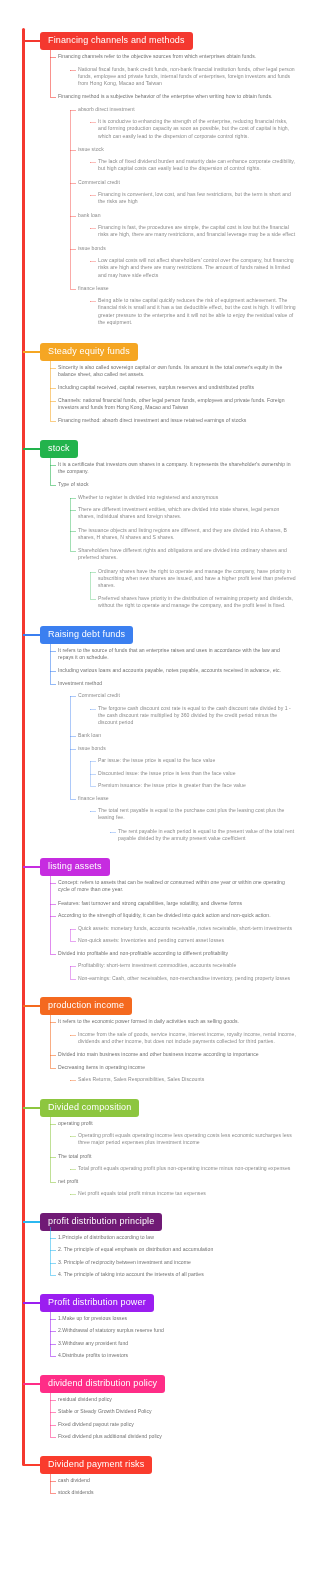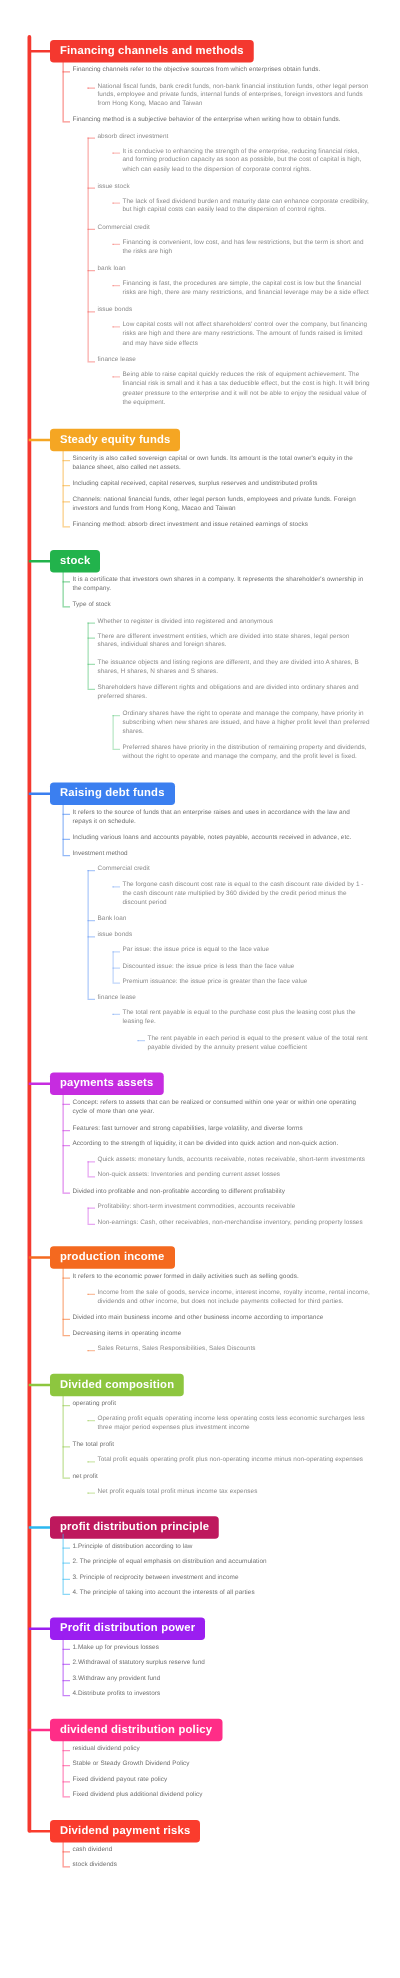--- a/index.html
+++ b/index.html
@@ -51,7 +51,7 @@
     border-radius:3px;
     color:#ffffff;
     font-size:9px;
-    font-weight:bold;
+    font-weight:normal;
     letter-spacing:.15px;
     white-space:nowrap;
     line-height:11px;

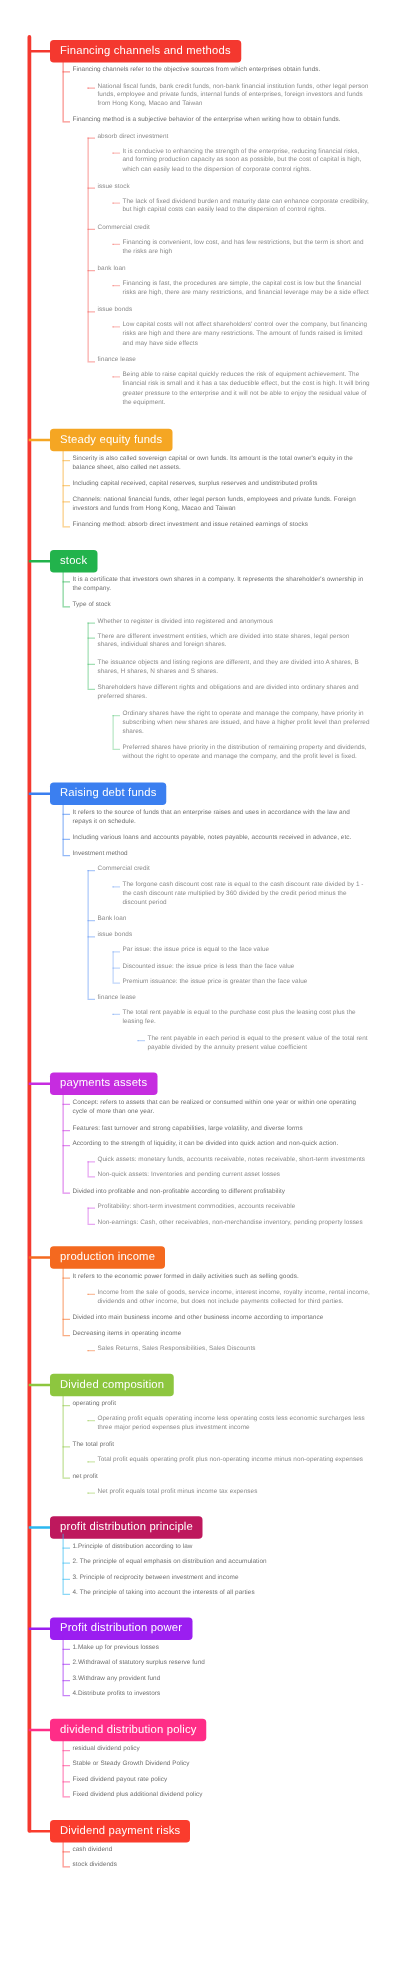--- a/index.html
+++ b/index.html
@@ -206,7 +206,7 @@
       </div>
       <div class="branch">
         <div class="topic-link" style="background: rgb(198, 44, 224); top: 866px;"></div>
-        <div class="topic" style="background: rgb(198, 44, 224); top: 858px;">payments assets</div>
+        <div class="topic" style="background: rgb(198, 44, 224); top: 858px;">listing assets</div>
         <div class="node lvl2" style="left: 58px; width: 235px; top: 879px;">Concept: refers to assets that can be realized or consumed within one year or within one operating cycle of more than one year.</div>
         <div class="node lvl2" style="left: 58px; width: 235px; top: 899.5px;">Features: fast turnover and strong capabilities, large volatility, and diverse forms</div>
         <div class="node lvl2" style="left: 58px; width: 235px; top: 912px;">According to the strength of liquidity, it can be divided into quick action and non-quick action.</div>

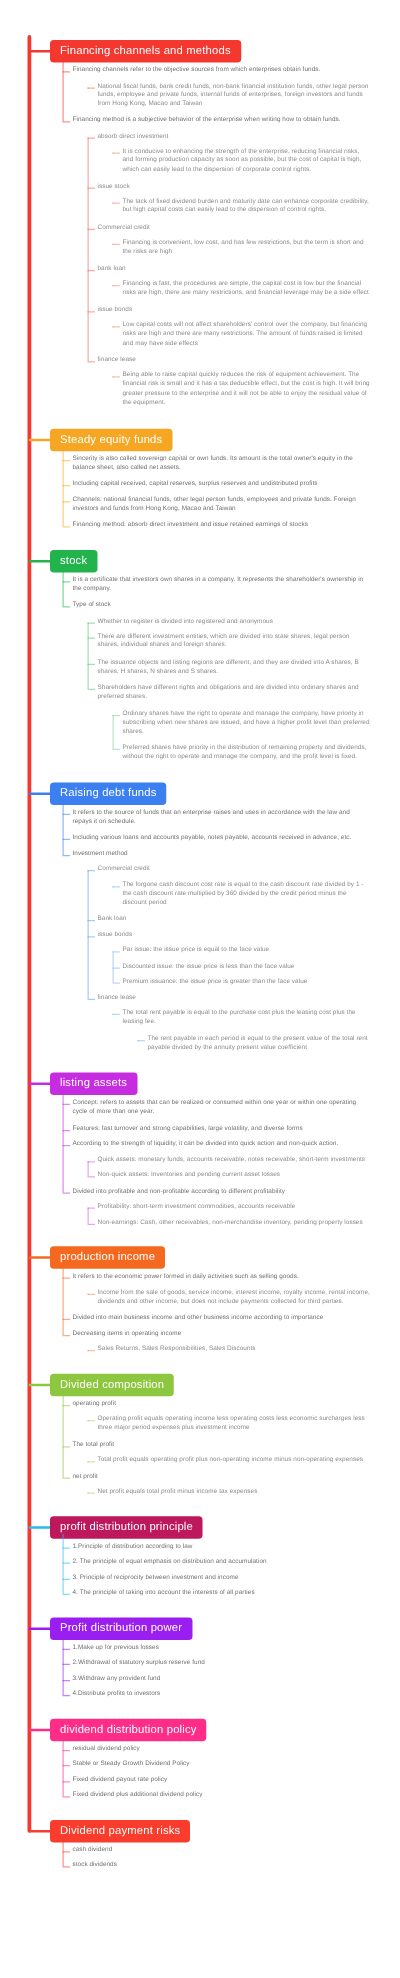--- a/index.html
+++ b/index.html
@@ -266,7 +266,7 @@
       </div>
       <div class="branch">
         <div class="topic-link" style="background: rgb(43, 184, 240); top: 1220.5px;"></div>
-        <div class="topic" style="background: #be185d; top: 1212.5px;">profit distribution principle</div>
+        <div class="topic" style="background: #701a75; top: 1212.5px;">profit distribution principle</div>
         <div class="node lvl2" style="left: 58px; width: 235px; top: 1233.5px;">1.Principle of distribution according to law</div>
         <div class="node lvl2" style="left: 58px; width: 235px; top: 1246px;">2. The principle of equal emphasis on distribution and accumulation</div>
         <div class="node lvl2" style="left: 58px; width: 235px; top: 1258.5px;">3. Principle of reciprocity between investment and income</div>

